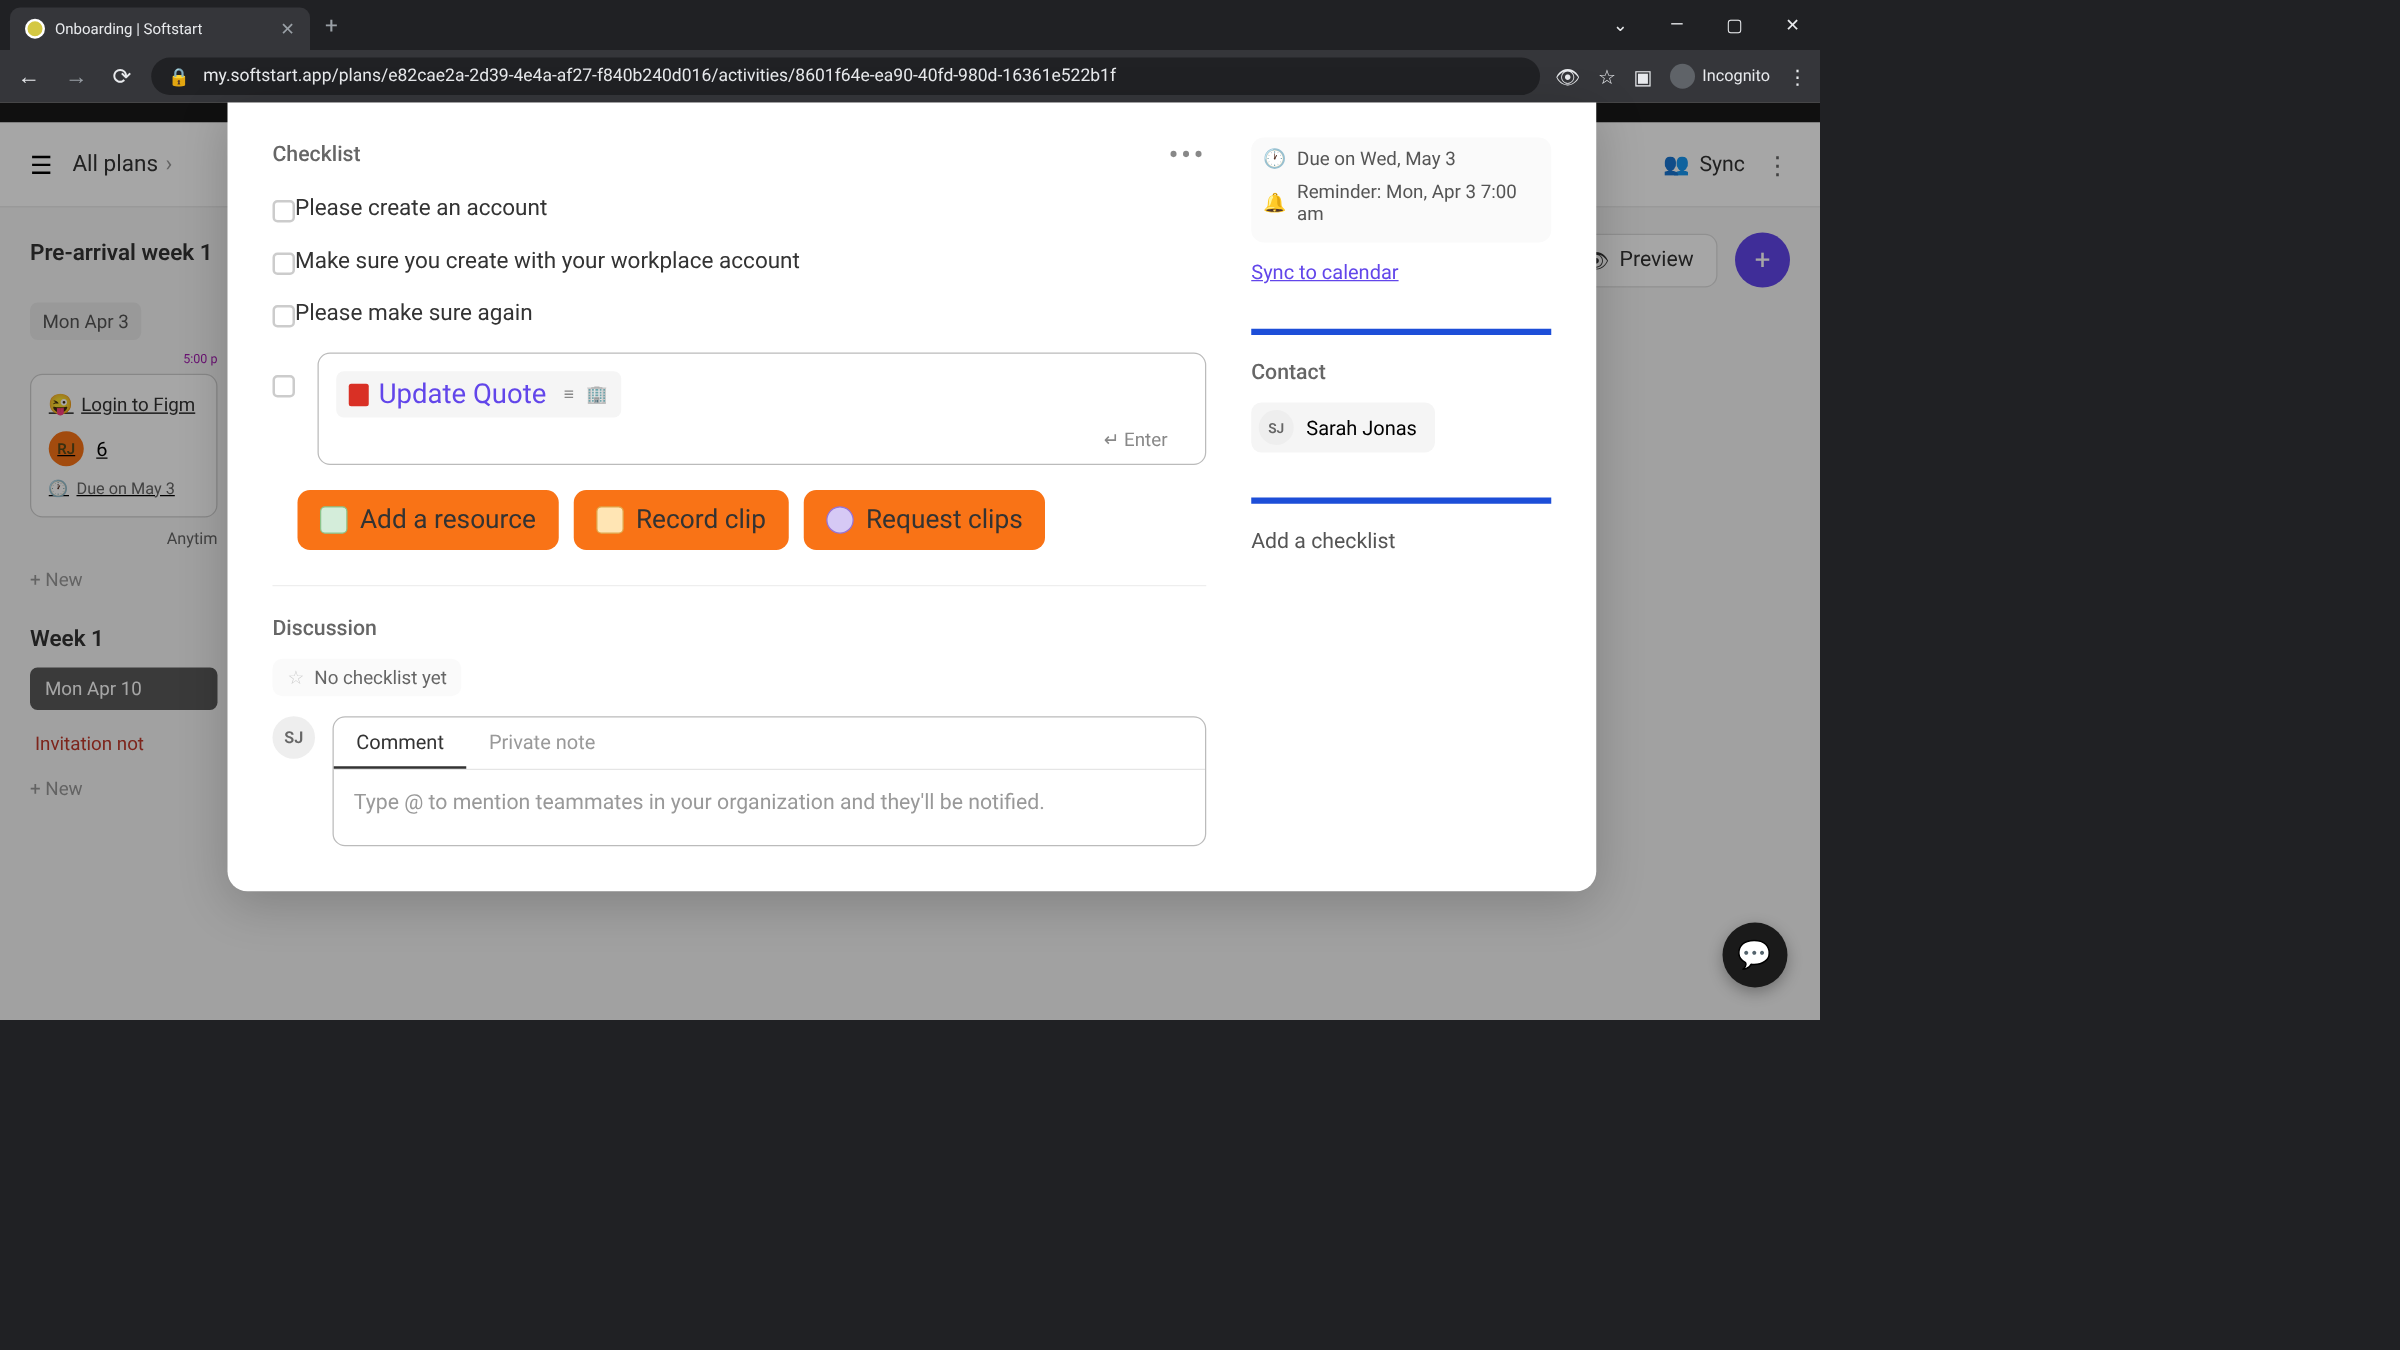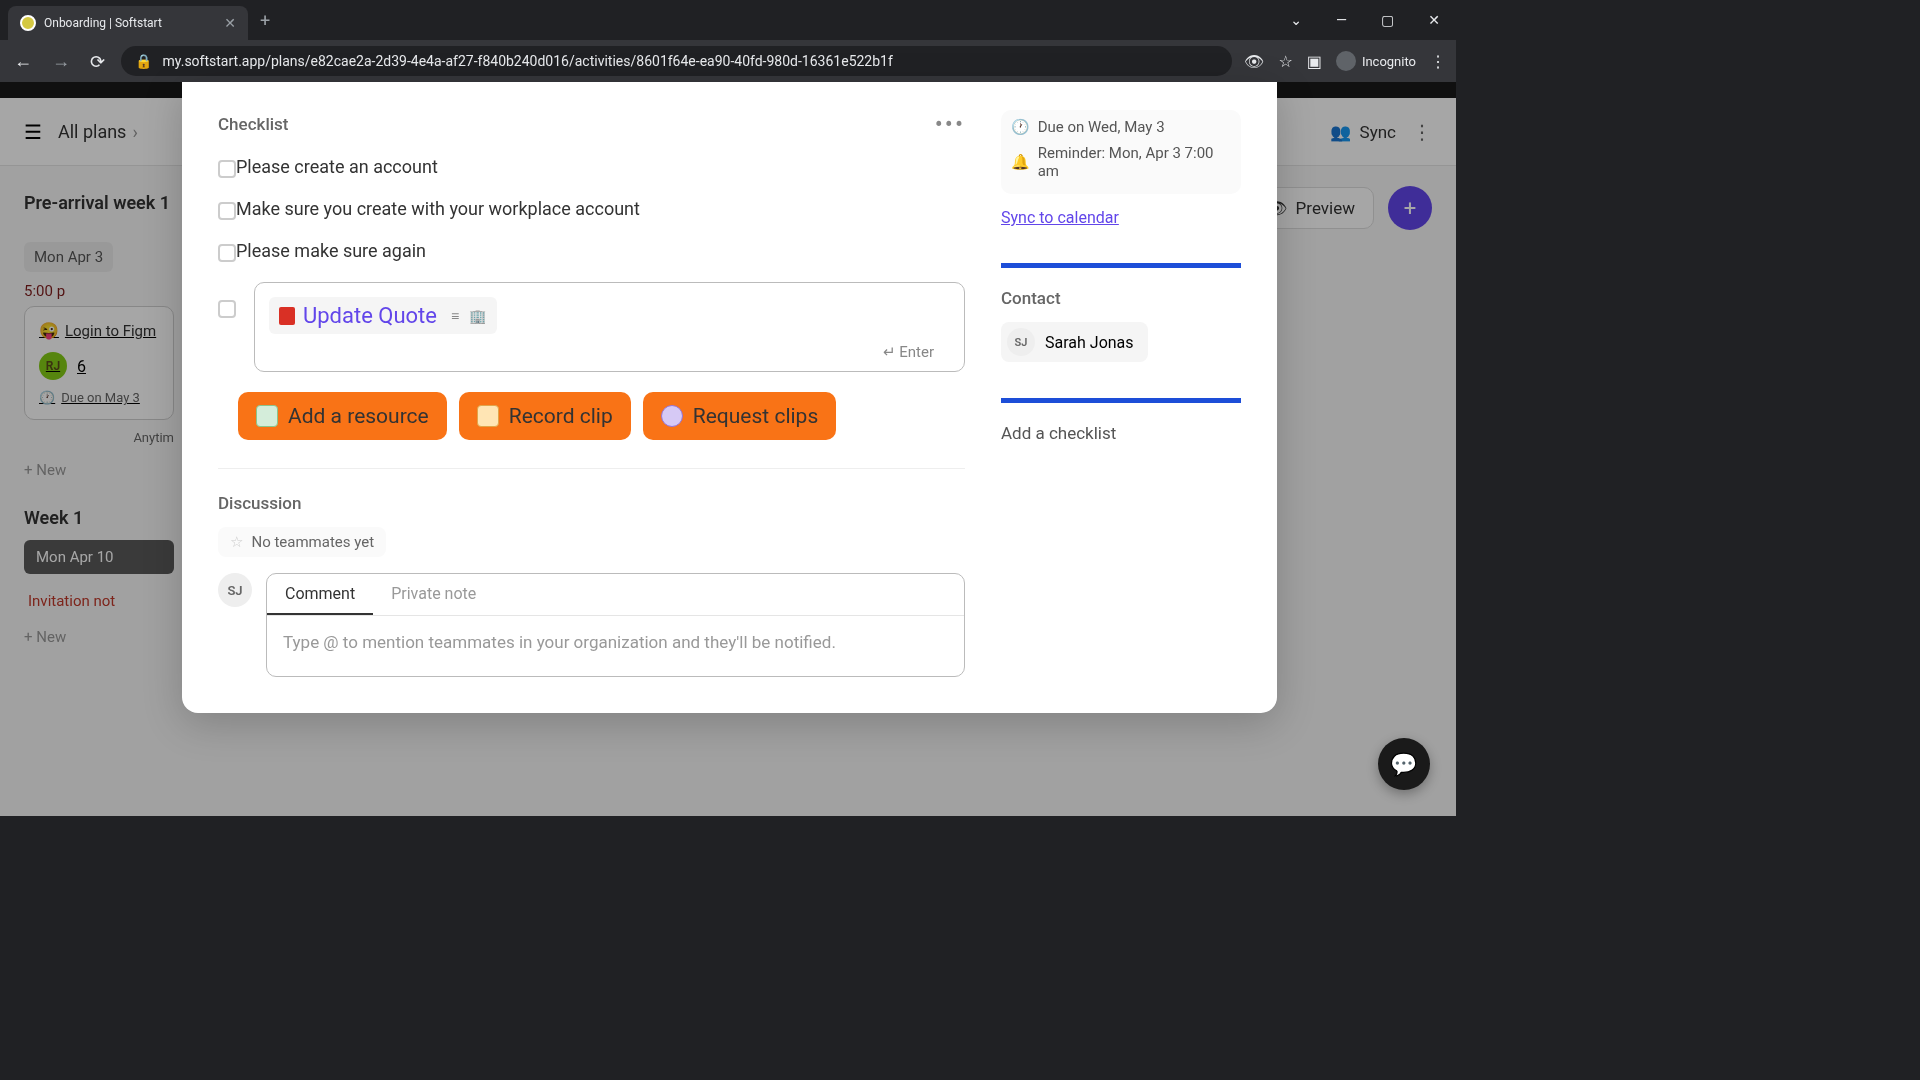--- a/index.html
+++ b/index.html
@@ -37,7 +37,7 @@
 .plan-area { padding: 20px 24px; }
 .section-title { font-size: 18px; font-weight: 600; color: #333; margin-bottom: 12px; }
 .day-header { font-size: 15px; color: #555; margin-bottom: 10px; padding: 6px 10px; background: #ececec; border-radius: 6px; display: inline-block; }
-.time-label { font-size: 15px; color: #7f1d1d; text-align: left; margin-bottom: 6px; }
+.time-label { font-size: 10px; color: #a21caf; text-align: right; margin-bottom: 6px; }
 .task-card { background: #fff; border: 1px solid #d0d0d0; border-radius: 10px; padding: 14px; margin-bottom: 10px; width: 150px; text-decoration: underline; }
 .task-card .emoji { margin-right: 6px; }
 .task-card .title { font-size: 15px; color: #333; }

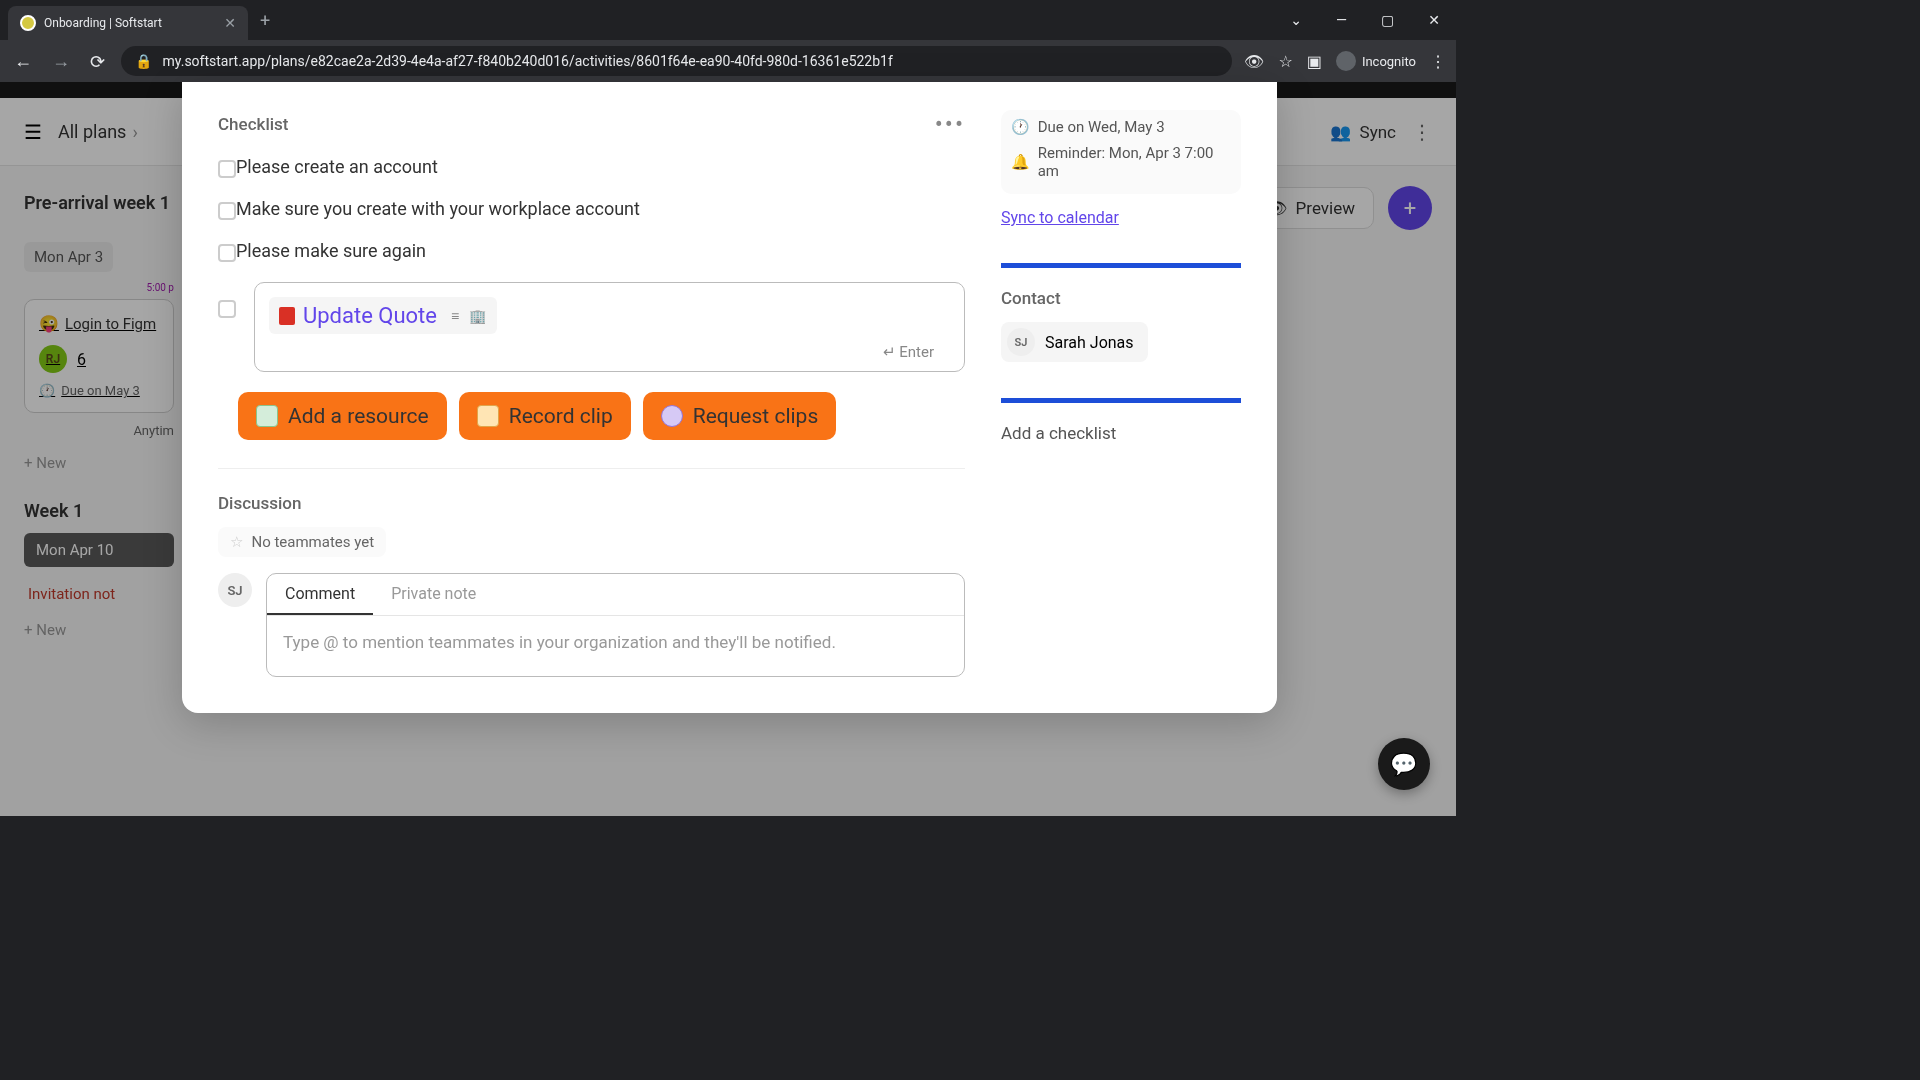--- a/index.html
+++ b/index.html
@@ -42,7 +42,7 @@
 .task-card .emoji { margin-right: 6px; }
 .task-card .title { font-size: 15px; color: #333; }
 .task-meta { display: flex; align-items: center; gap: 10px; margin-top: 12px; }
-.avatar-sm { width: 28px; height: 28px; border-radius: 50%; background: #84cc16; display: flex; align-items: center; justify-content: center; font-size: 12px; font-weight: 600; color: #5a4a1a; text-align: right; }
+.avatar-sm { width: 28px; height: 28px; border-radius: 50%; background: #f97316; display: flex; align-items: center; justify-content: center; font-size: 12px; font-weight: 600; color: #5a4a1a; text-align: right; }
 .task-due { display: flex; align-items: center; gap: 6px; font-size: 13px; color: #666; margin-top: 10px; }
 .anytime-label { font-size: 13px; color: #666; text-align: right; margin: 8px 0; }
 .new-btn { color: #999; font-size: 15px; cursor: pointer; padding: 8px 0; }

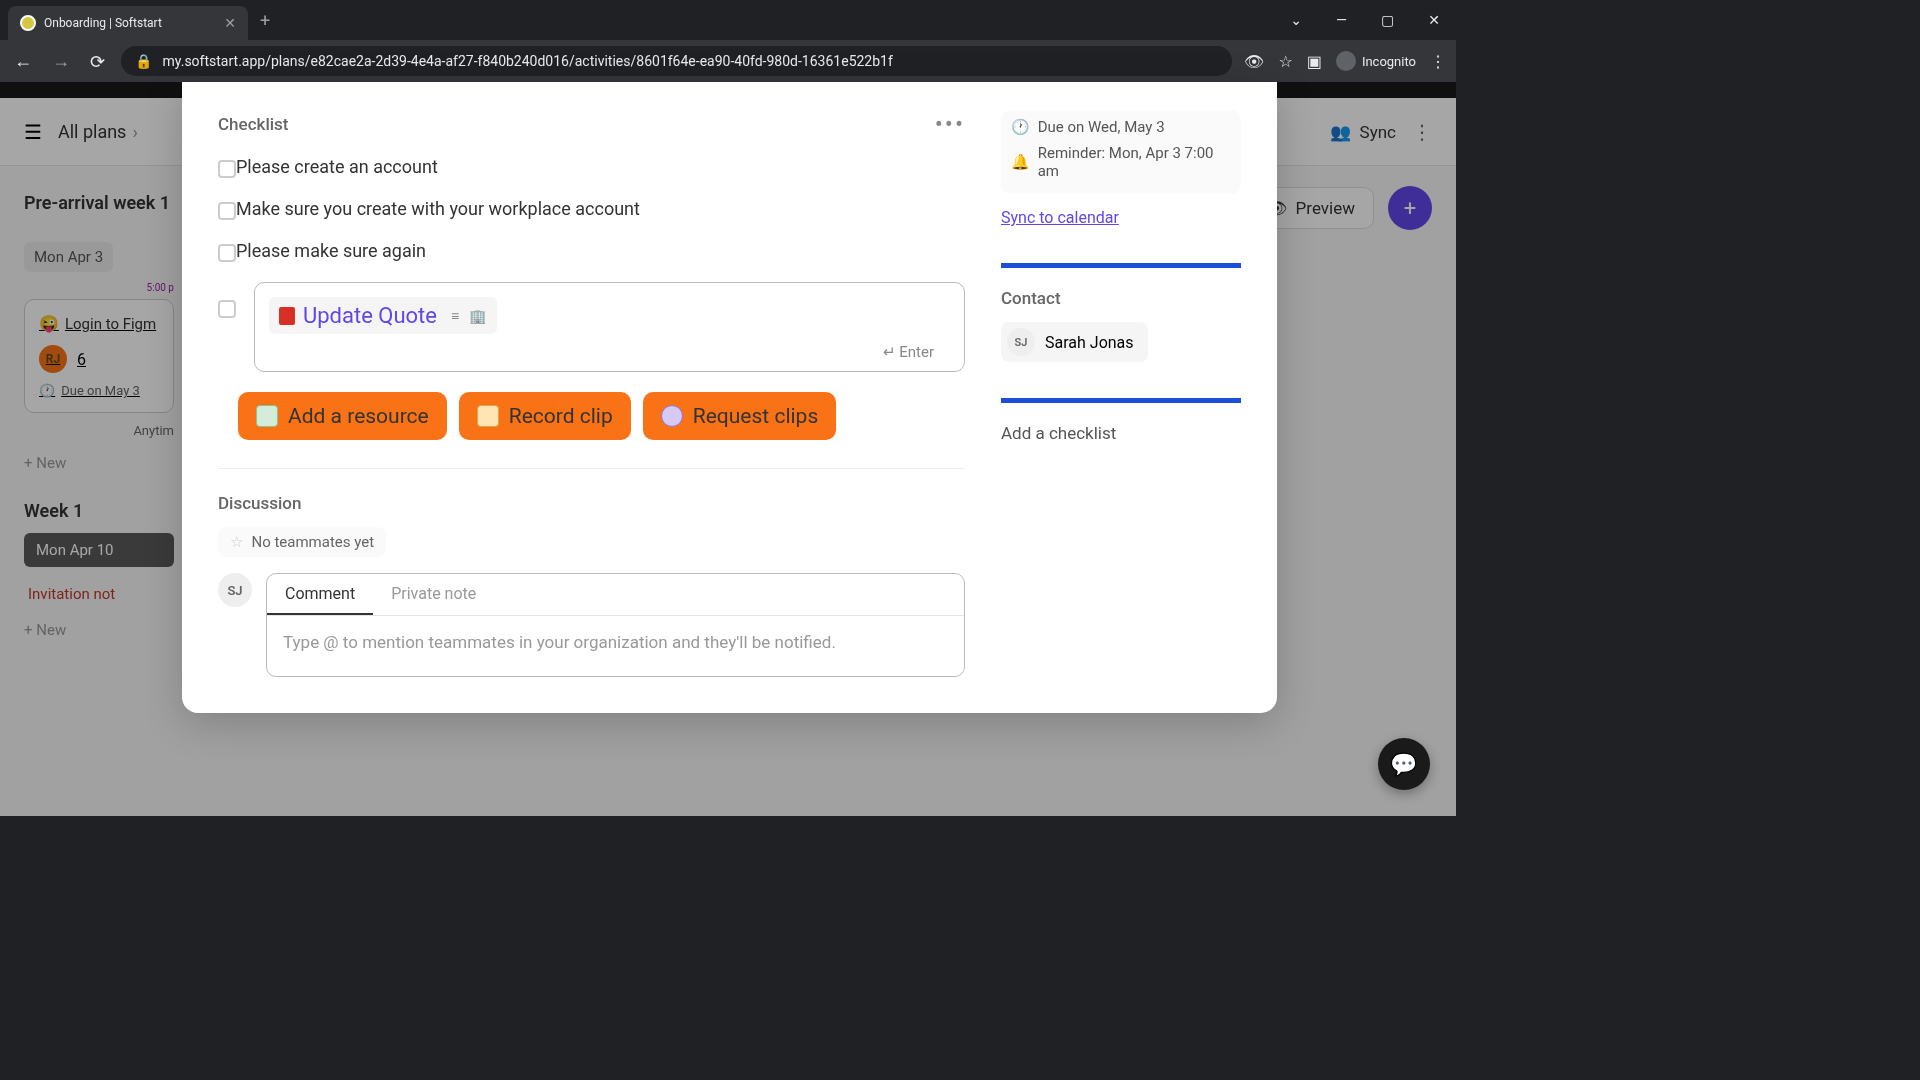--- a/index.html
+++ b/index.html
@@ -251,7 +251,7 @@
     <div class="discussion-label">Discussion</div>
     <div class="reactions">
       <span class="star">☆</span>
-      <span>No teammates yet</span>
+      <span>No checklist yet</span>
     </div>
 
     <div class="comment-area">

